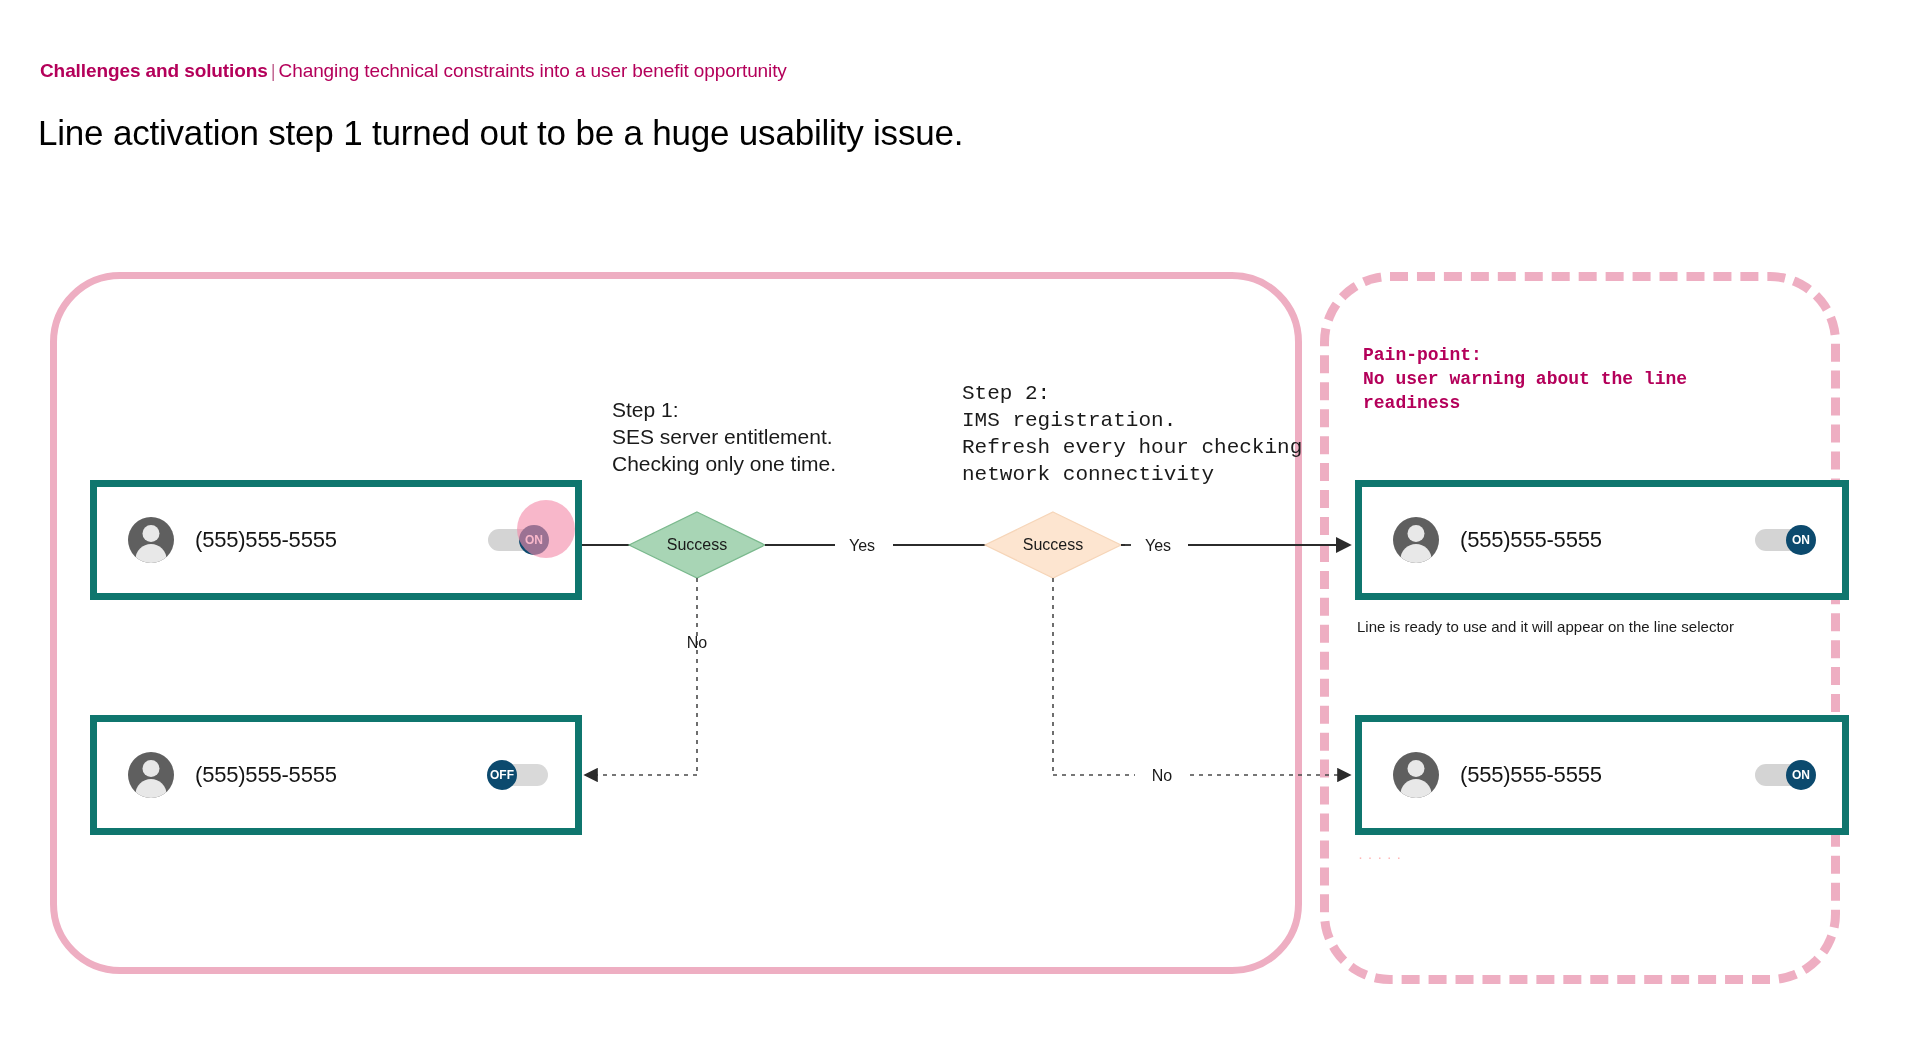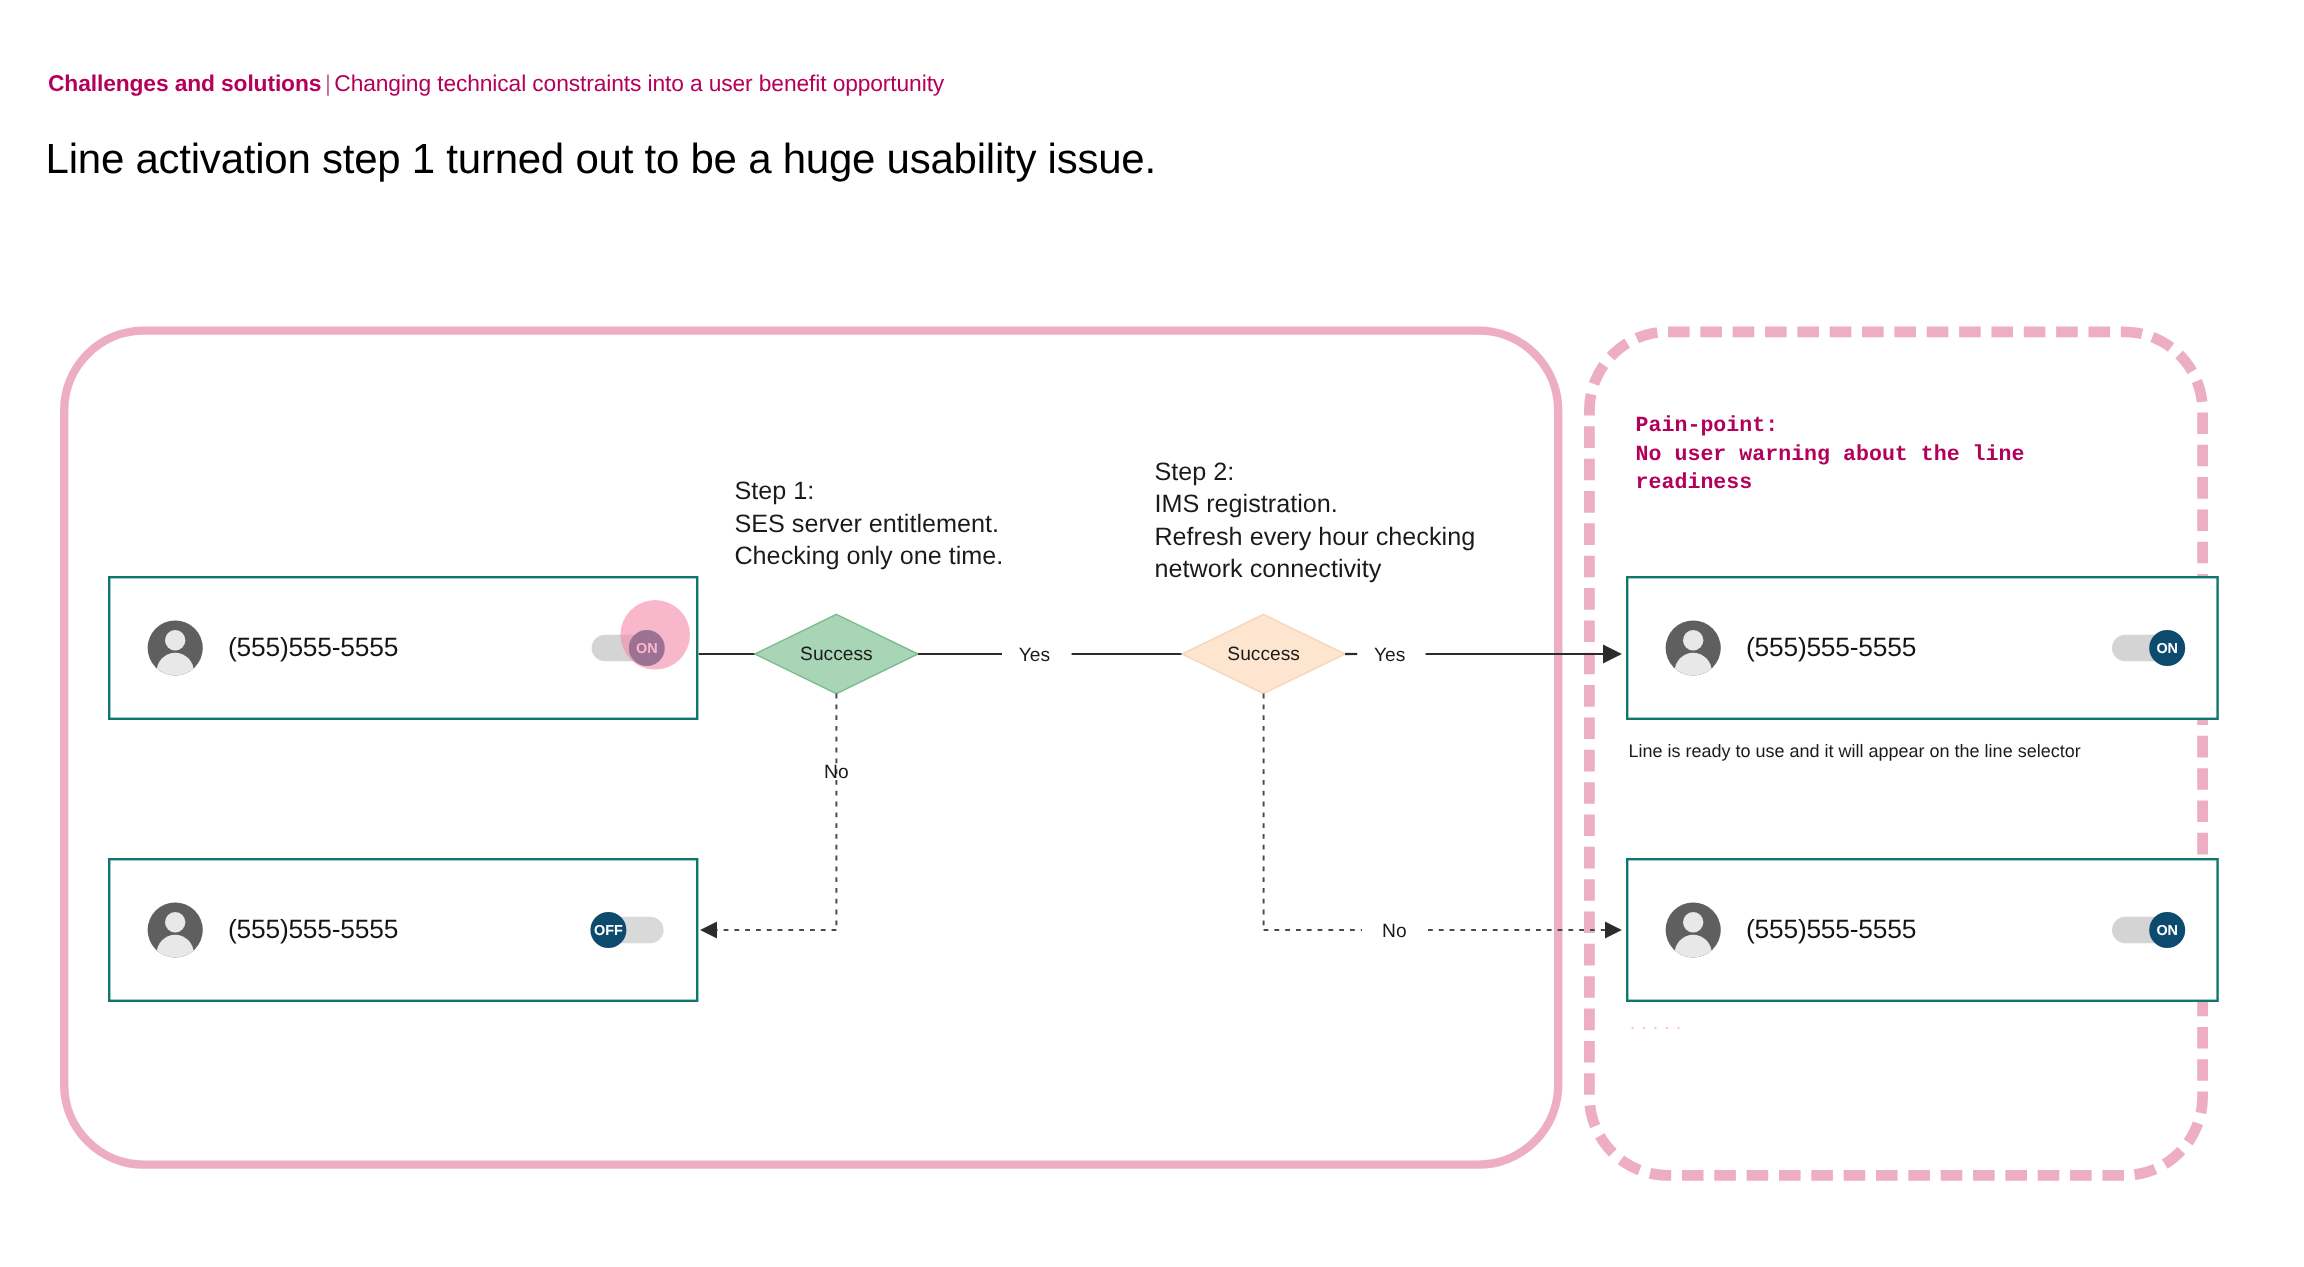--- a/index.html
+++ b/index.html
@@ -47,7 +47,7 @@
     white-space: pre-line;
   }
   .step1 { left: 612px; top: 396px; }
-  .step2 { left: 962px; top: 380px; }
+  .step2 { left: 962px; top: 380px; font-family: Liberation Mono, monospace; }
 
   
   .painpoint {

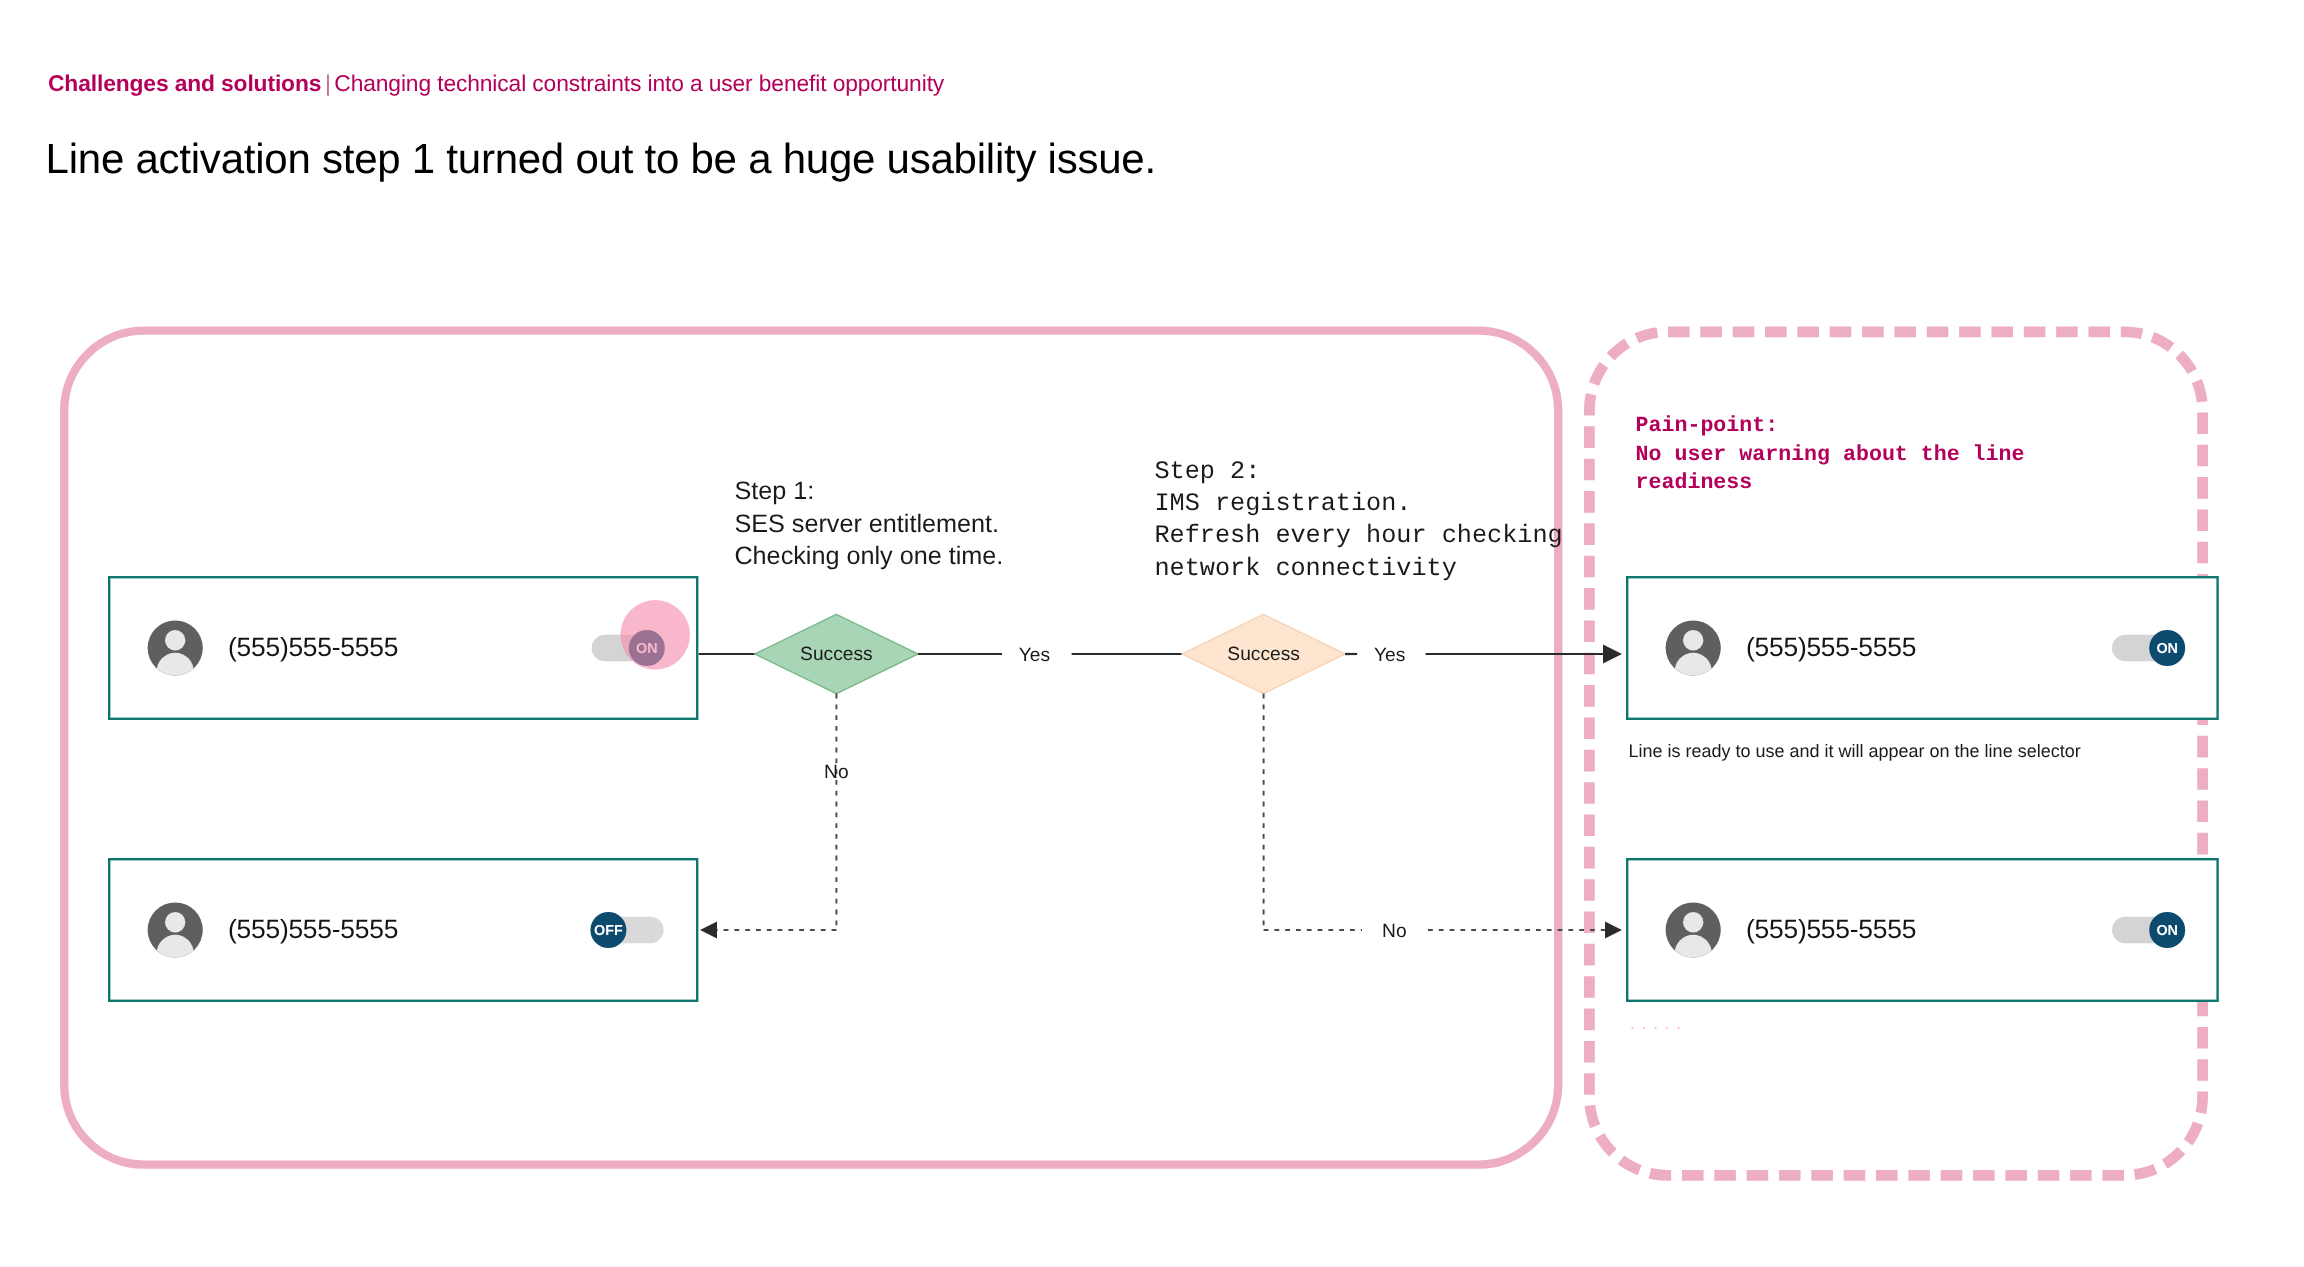--- a/index.html
+++ b/index.html
@@ -61,7 +61,7 @@
   .card {
     position: absolute;
     background: #ffffff;
-    border: 2px solid #0f766e;
+    border: 7px solid #0f766e;
     display: flex; align-items: center;
   }
   .card-left  { width: 492px; height: 120px; }

